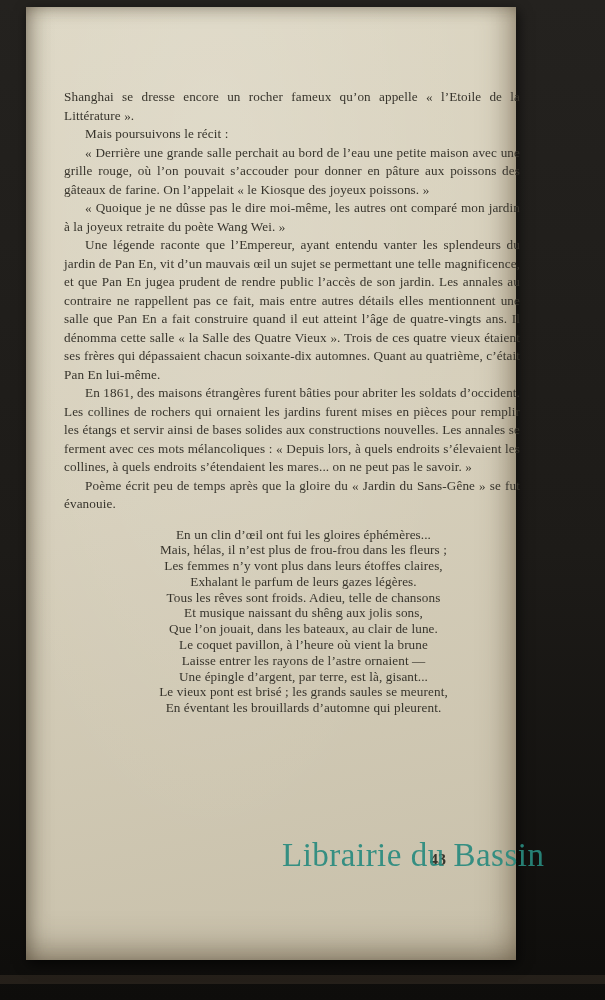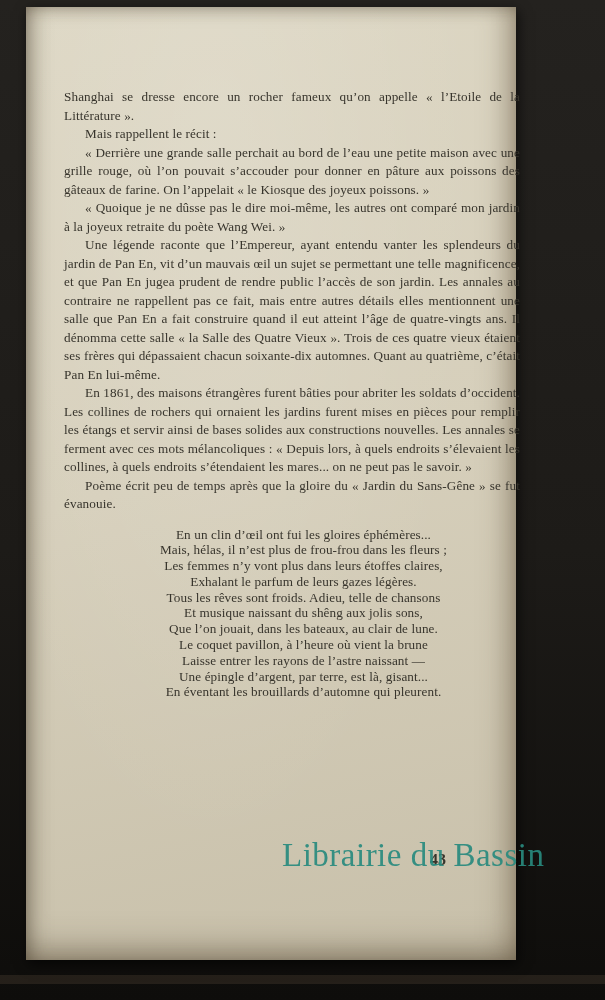--- a/index.html
+++ b/index.html
@@ -93,7 +93,7 @@
 
     <div class="text-block">
       <p class="para">Shanghai se dresse encore un rocher fameux qu’on appelle « l’Etoile de la Littérature ».</p>
-      <p class="para indent">Mais rappellent le récit :</p>
+      <p class="para indent">Mais poursuivons le récit :</p>
       <p class="para indent">« Derrière une grande salle perchait au bord de l’eau une petite maison avec une grille rouge, où l’on pouvait s’accouder pour donner en pâture aux poissons des gâteaux de farine. On l’appelait « le Kiosque des joyeux poissons. »</p>
       <p class="para indent">« Quoique je ne dûsse pas le dire moi-même, les autres ont comparé mon jardin à la joyeux retraite du poète Wang Wei. »</p>
       <p class="para indent">Une légende raconte que l’Empereur, ayant entendu vanter les splendeurs du jardin de Pan En, vit d’un mauvais œil un sujet se permettant une telle magnificence, et que Pan En jugea prudent de rendre public l’accès de son jardin. Les annales au contraire ne rappellent pas ce fait, mais entre autres détails elles mentionnent une salle que Pan En a fait construire quand il eut atteint l’âge de quatre-vingts ans. Il dénomma cette salle « la Salle des Quatre Vieux ». Trois de ces quatre vieux étaient ses frères qui dépassaient chacun soixante-dix automnes. Quant au quatrième, c’était Pan En lui-même.</p>

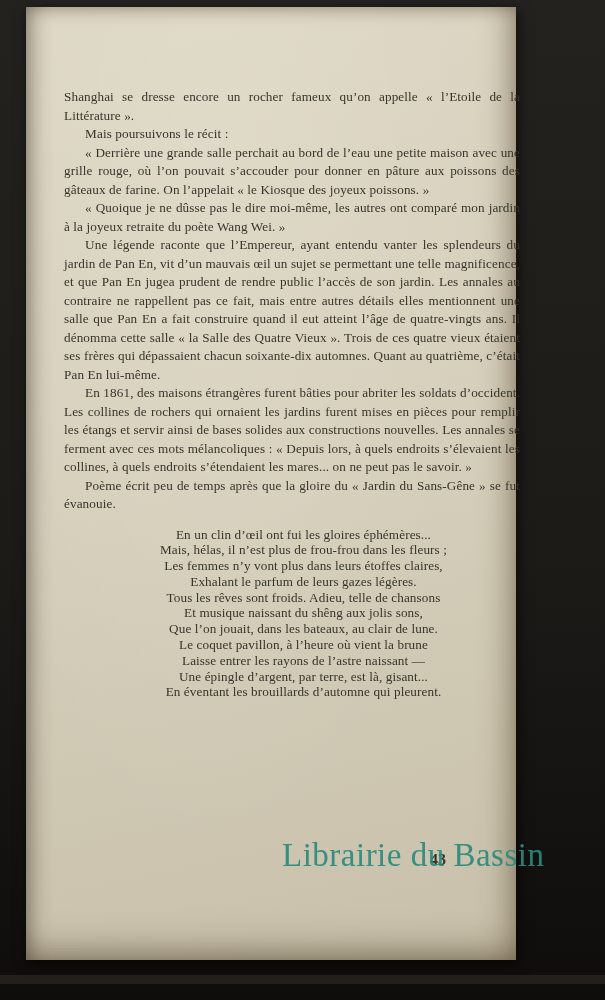--- a/index.html
+++ b/index.html
@@ -109,7 +109,7 @@
         <div class="poem-line">Et musique naissant du shêng aux jolis sons,</div>
         <div class="poem-line">Que l’on jouait, dans les bateaux, au clair de lune.</div>
         <div class="poem-line">Le coquet pavillon, à l’heure où vient la brune</div>
-        <div class="poem-line">Laisse entrer les rayons de l’astre naissant —</div>
+        <div class="poem-line">Laisse entrer les rayons de l’astre ornaient —</div>
         <div class="poem-line">Une épingle d’argent, par terre, est là, gisant...</div>
         <div class="poem-line">En éventant les brouillards d’automne qui pleurent.</div>
       </div>

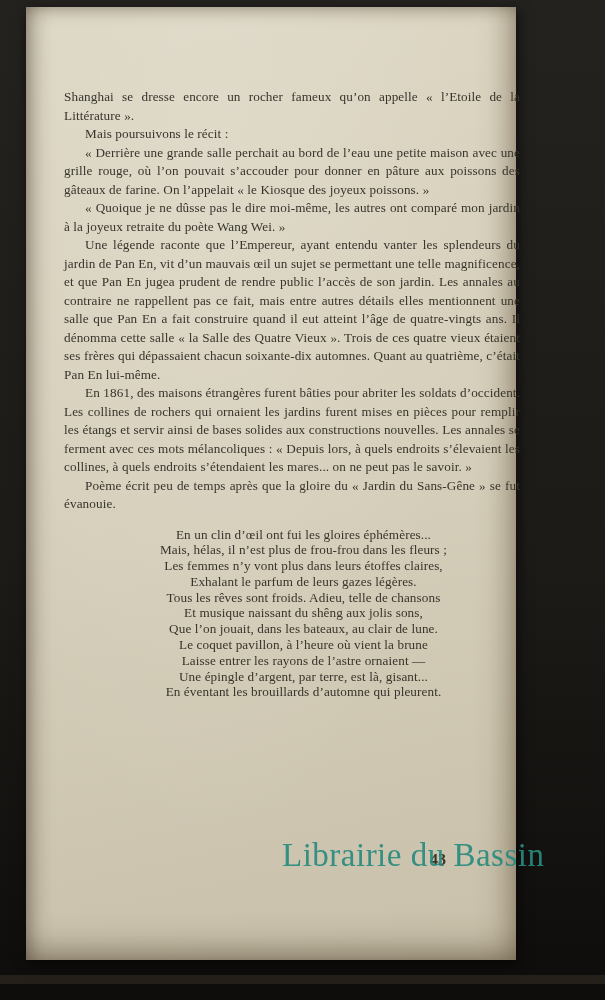--- a/index.html
+++ b/index.html
@@ -111,6 +111,7 @@
         <div class="poem-line">Le coquet pavillon, à l’heure où vient la brune</div>
         <div class="poem-line">Laisse entrer les rayons de l’astre ornaient —</div>
         <div class="poem-line">Une épingle d’argent, par terre, est là, gisant...</div>
+        <div class="poem-line">Le vieux pont est brisé ; les grands saules se meurent,</div>
         <div class="poem-line">En éventant les brouillards d’automne qui pleurent.</div>
       </div>
     </div>

